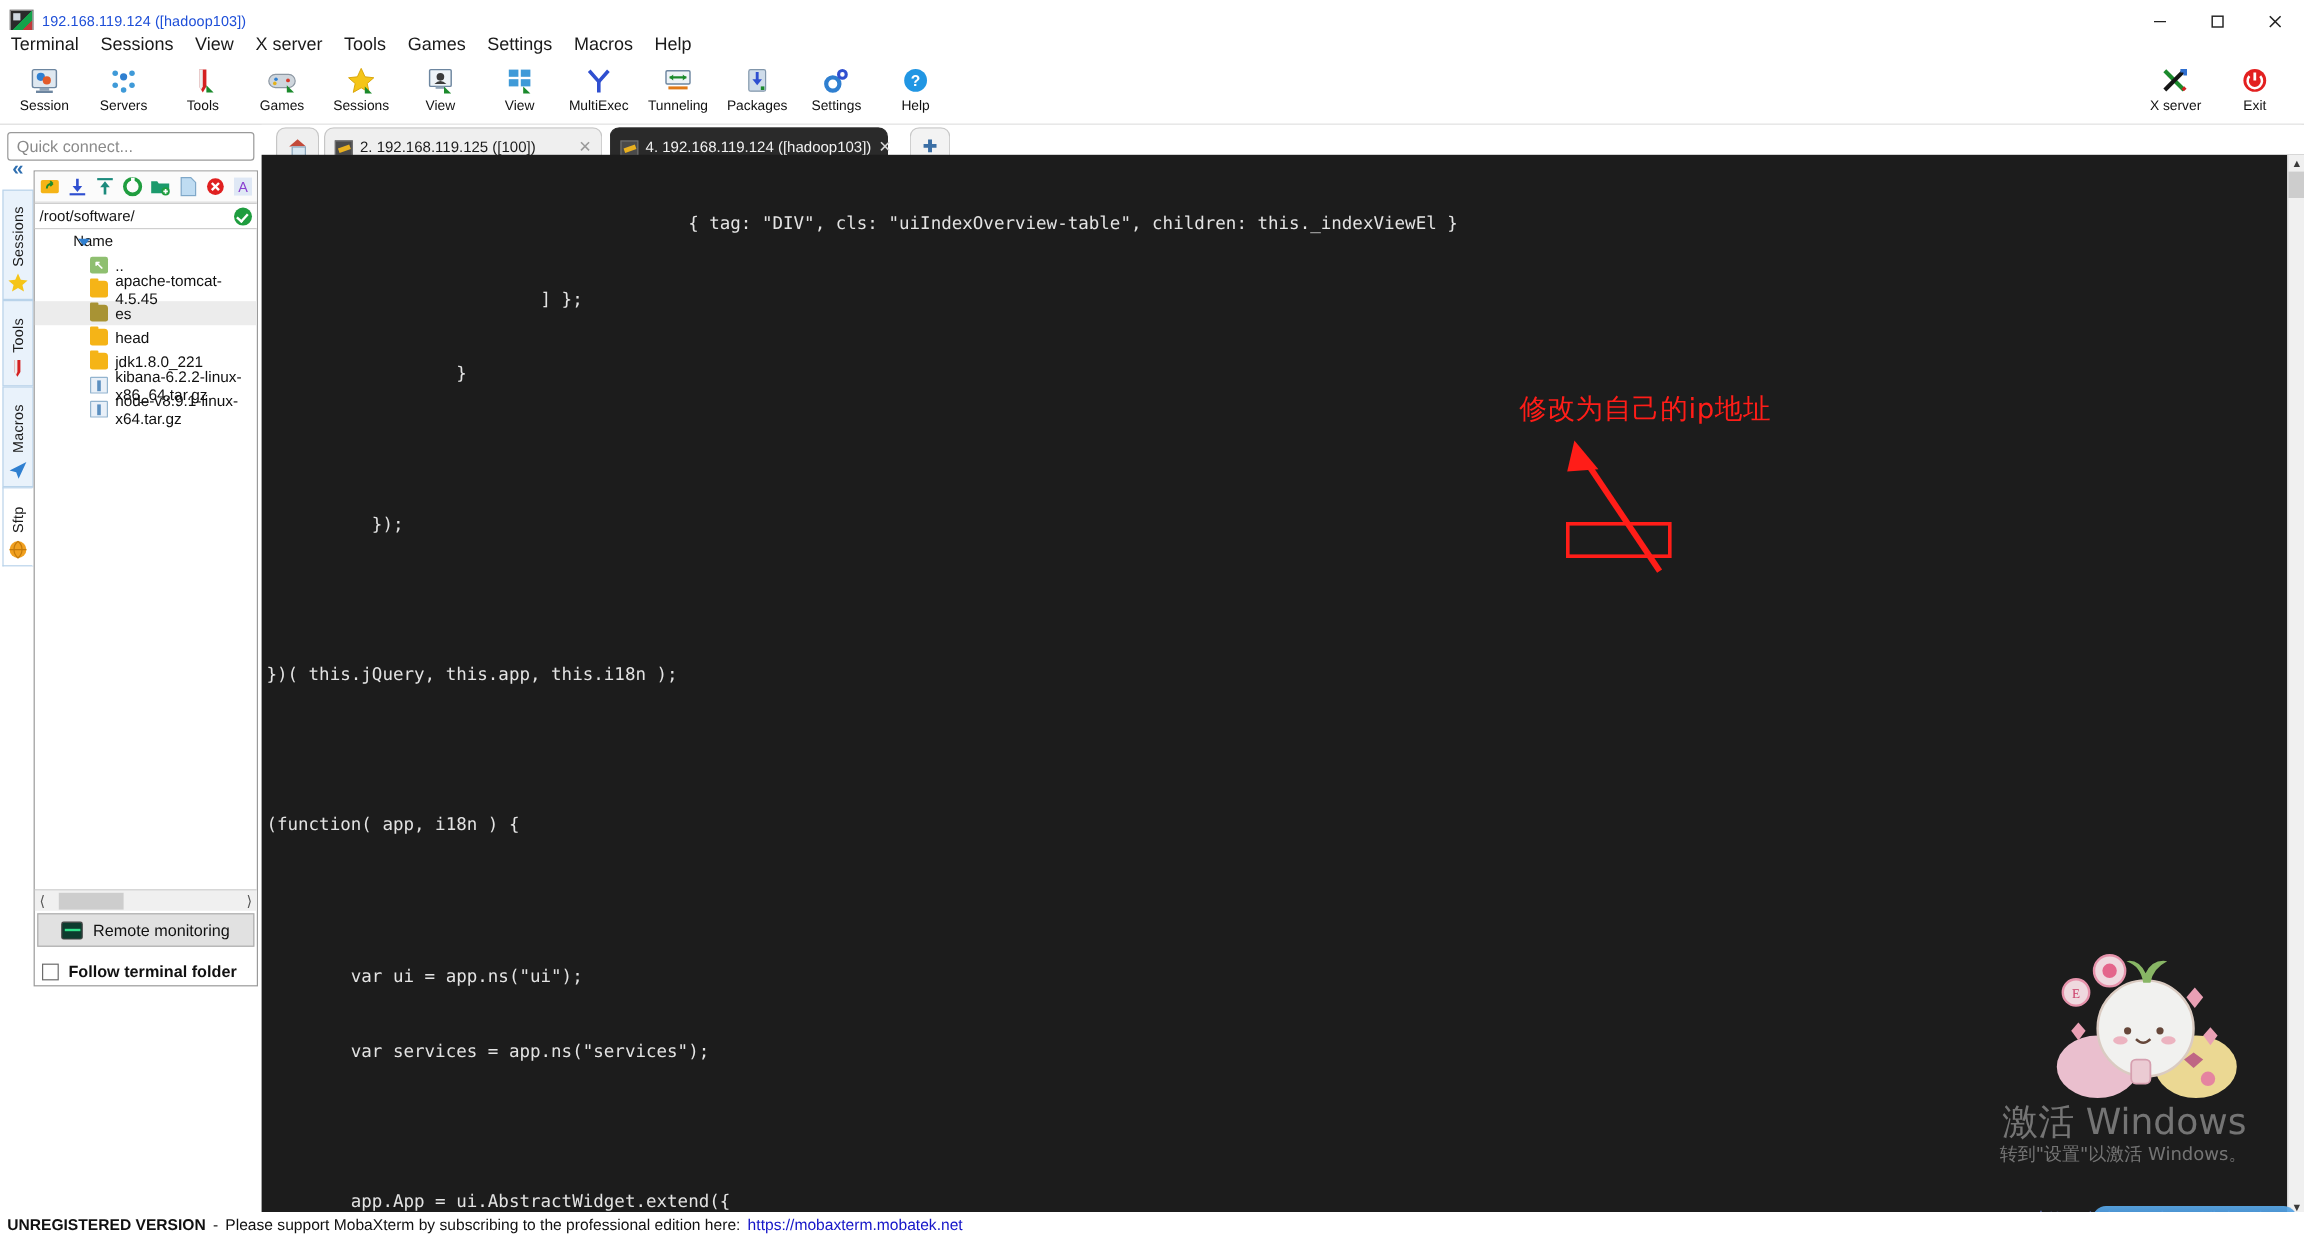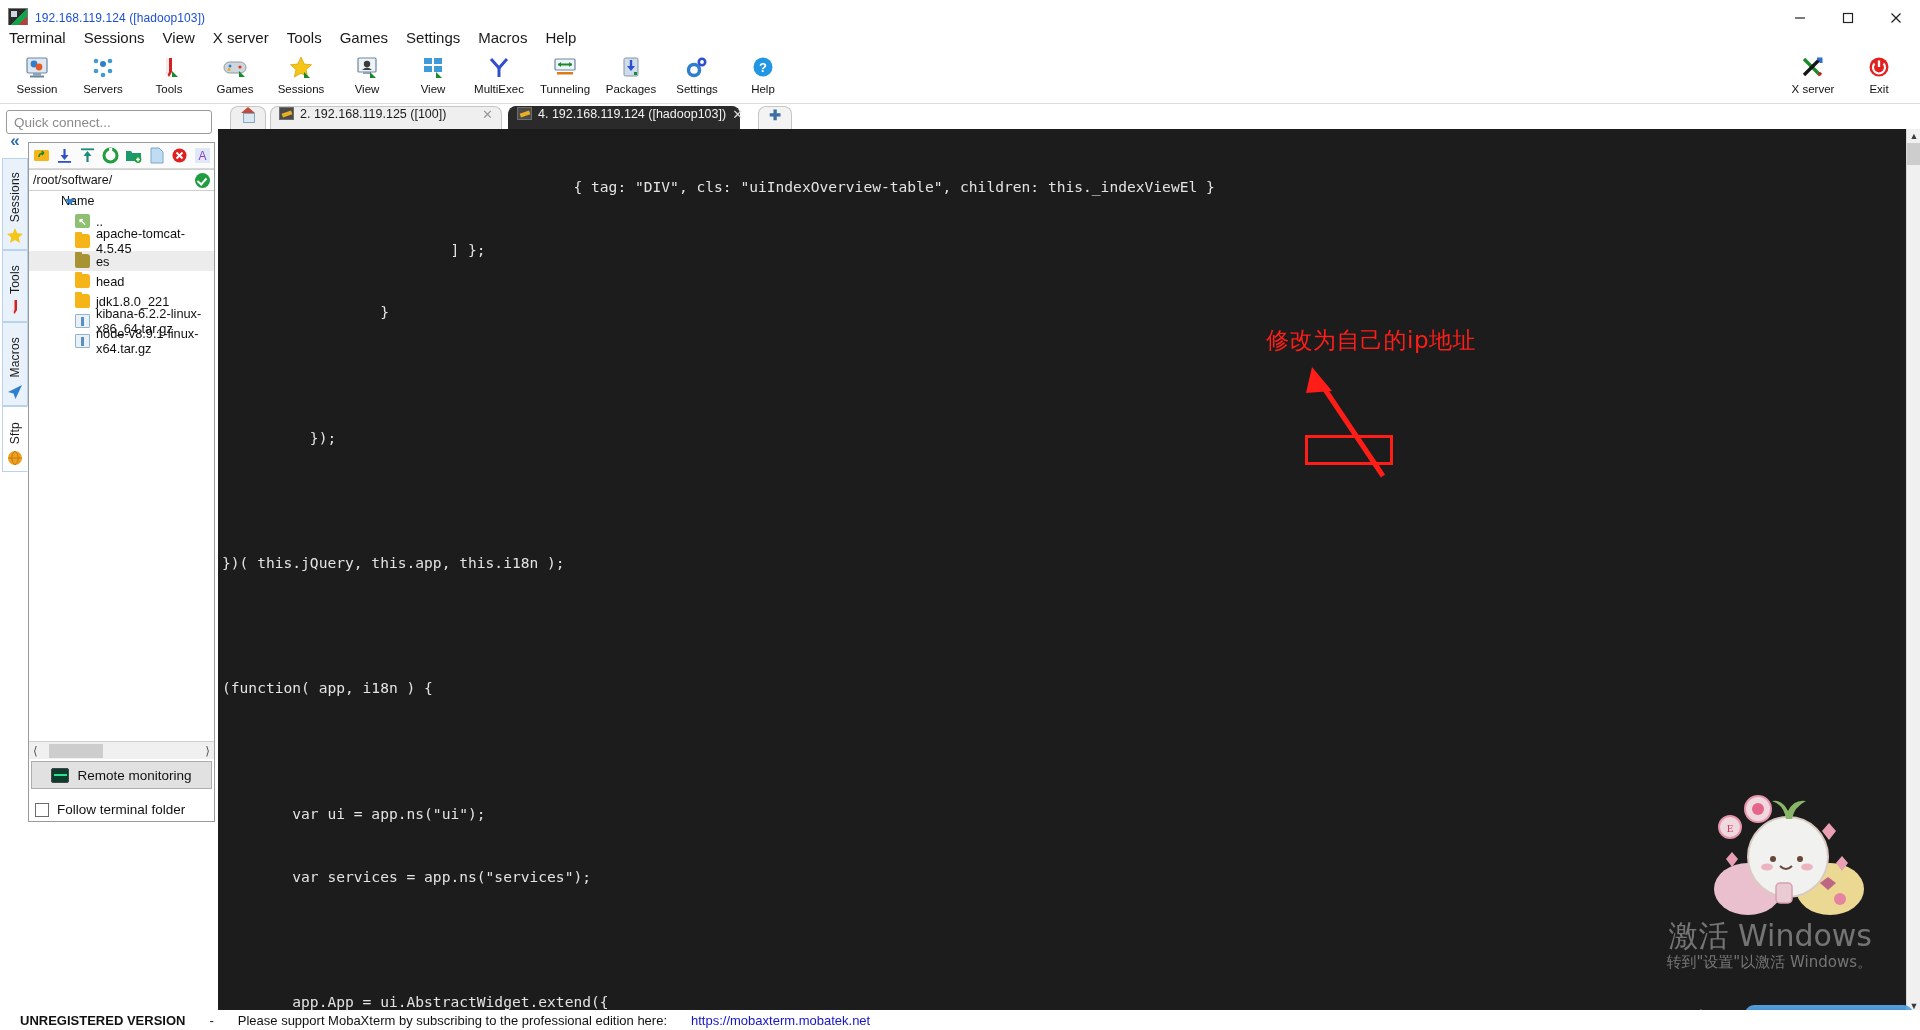--- a/index.html
+++ b/index.html
@@ -186,7 +186,7 @@
   }
   .tab {
     position: absolute; top: 2px; height: 24px;
-    display: flex; align-items: flex-start; gap: 6px;
+    display: flex; align-items: flex-end; gap: 6px;
     border-radius: 8px 8px 0 0; padding: 0 8px;
     font-size: 12.5px; white-space: nowrap;
   }

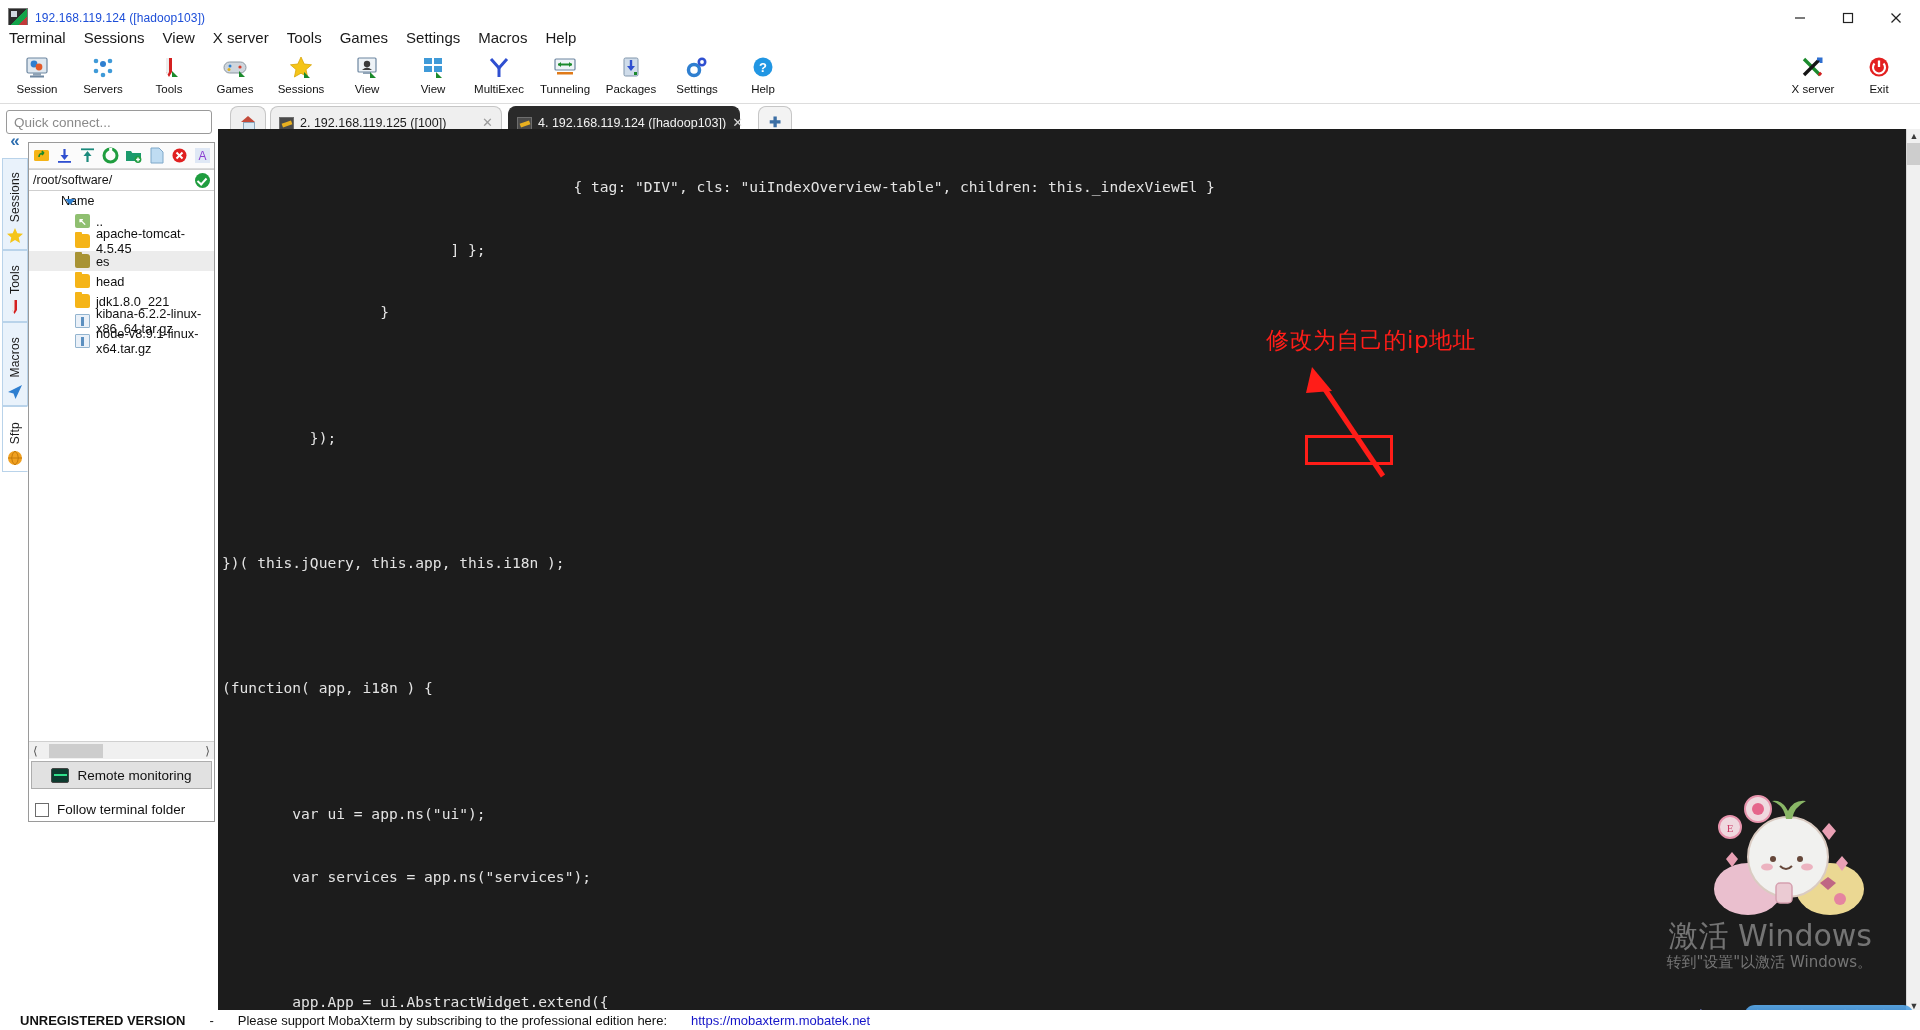--- a/index.html
+++ b/index.html
@@ -175,7 +175,7 @@
   }
   .follow-row {
     position:absolute; bottom: 4px; left:6px; display:flex; align-items:flex-end; gap:8px;
-    font-size:13.5px; color:#111;
+    font-size:13.5px; color:#111;font-weight:bold;
   }
   .chkbox { width:14px; height:14px; border:1px solid #6c6c6c; background:#fff; }
 

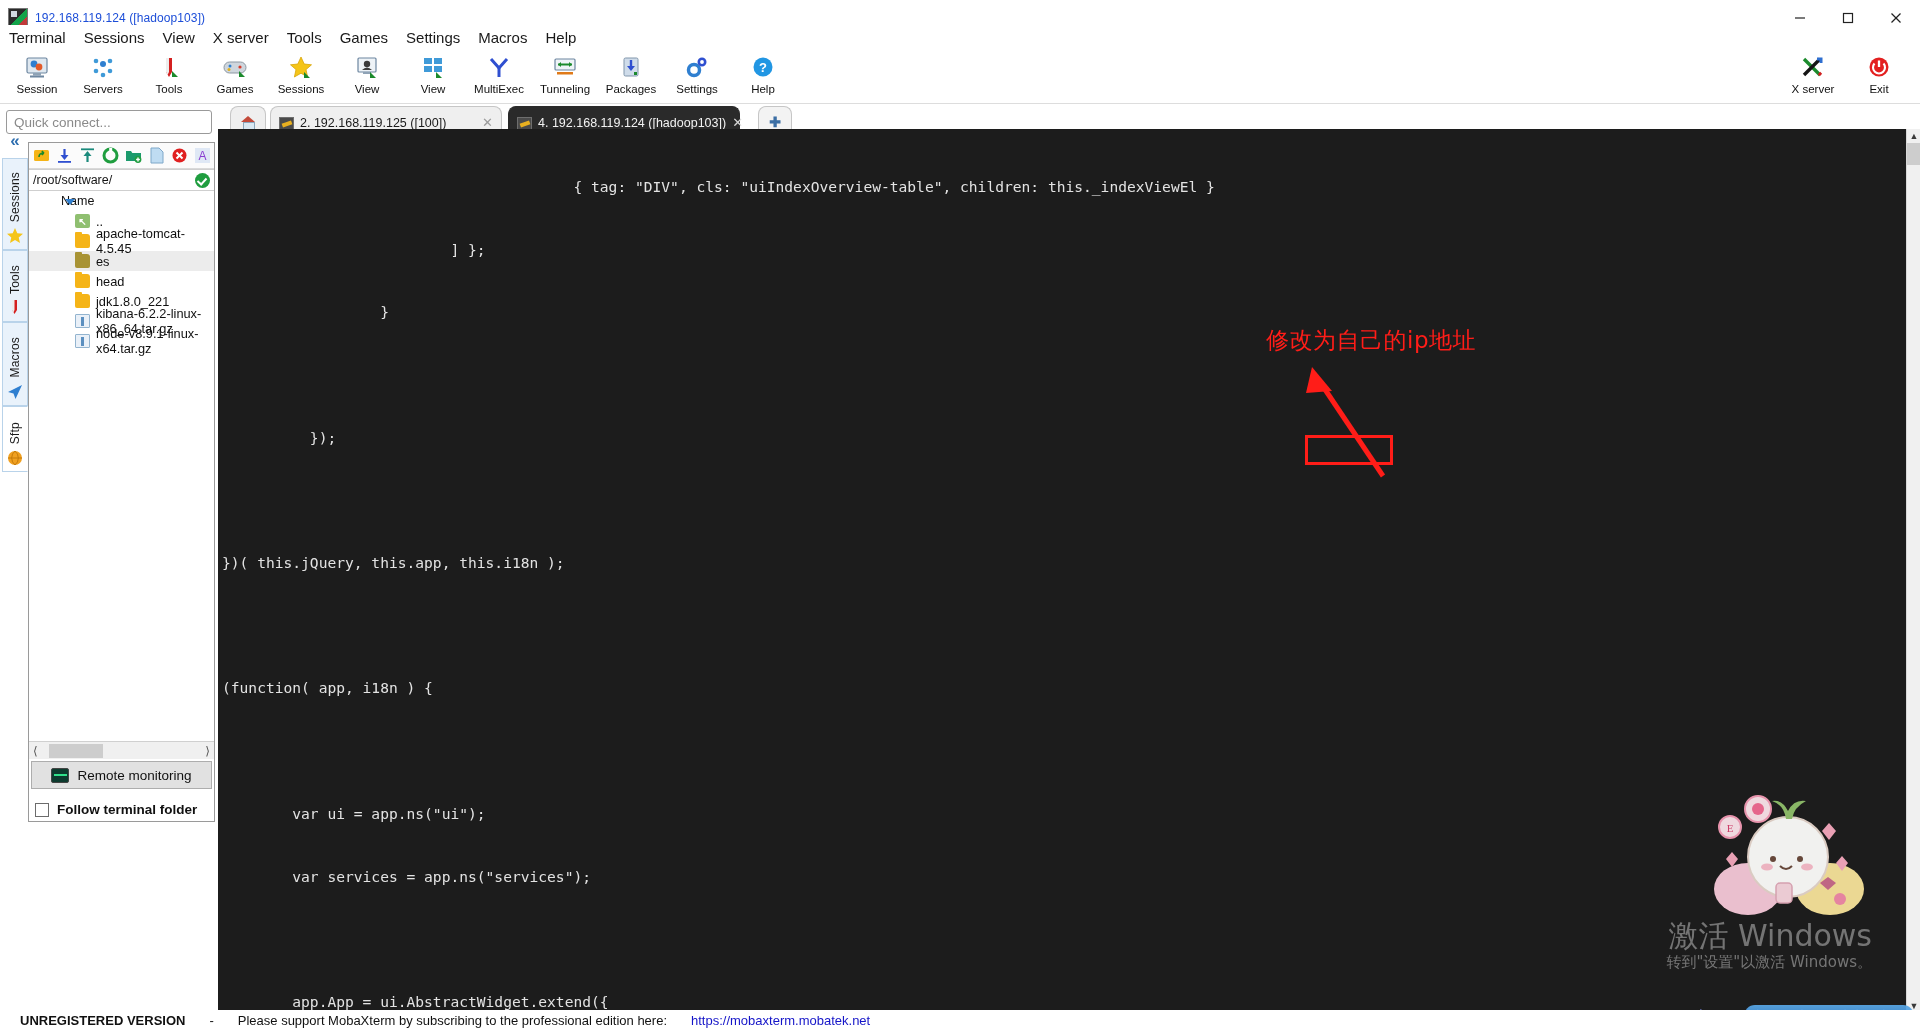--- a/index.html
+++ b/index.html
@@ -279,7 +279,7 @@
   
   .statusbar {
     position:absolute; left:0; bottom:0; width:1920px; height:20px;
-    background:#ffffff; display:flex; align-items:center; gap:24px; padding-left:20px;
+    background:#ffffff; display:flex; align-items:center; gap:6px; padding-left:6px;
     font-size:13px;
   }
   .sb-unreg { font-weight: bold; color:#111; }

